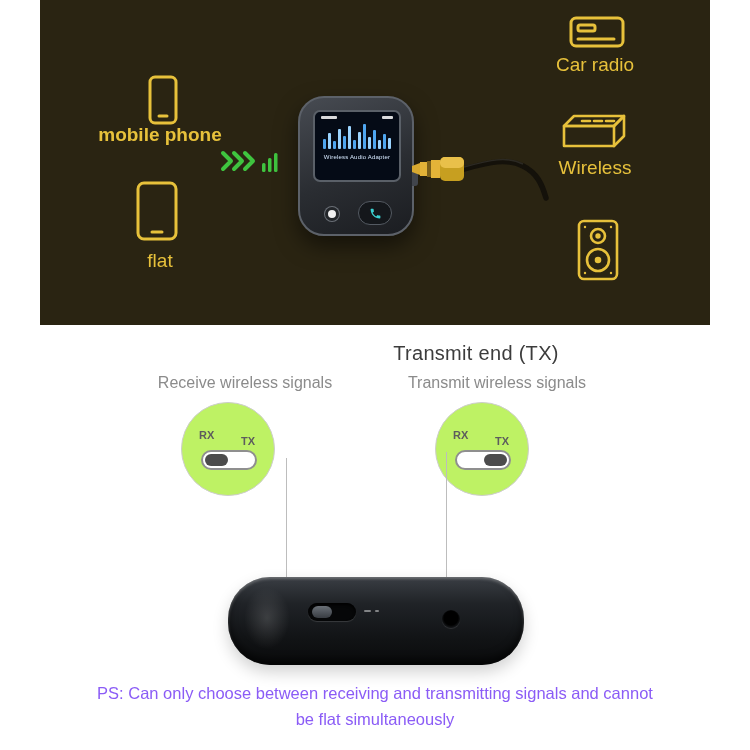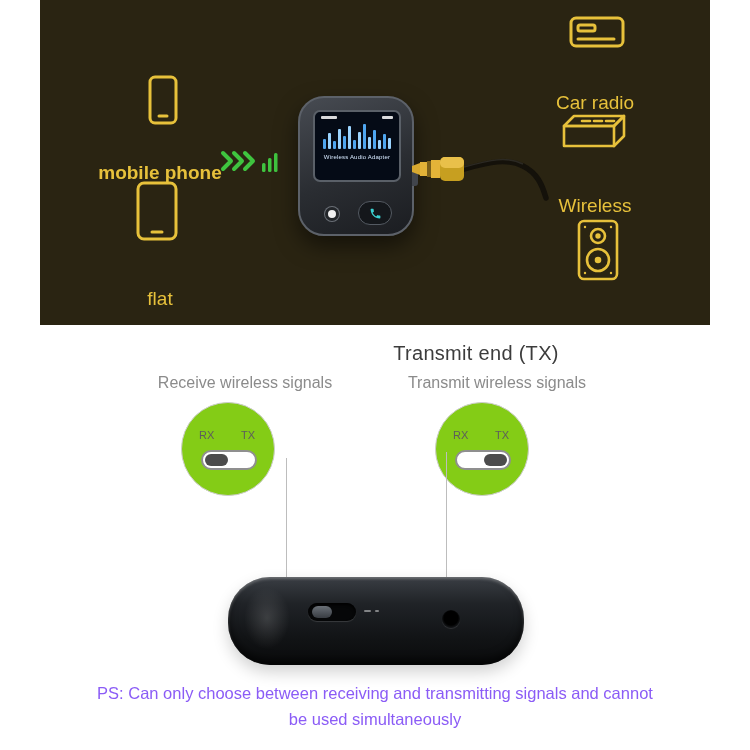--- a/index.html
+++ b/index.html
@@ -10,7 +10,7 @@
 
   
   .top-panel { left:40px; top:0; width:670px; height:325px; background:#2a2412; }
-  .y-label { position:absolute; color:#e7c13b; font-size:19px; text-align:center;margin-top:38px; }
+  .y-label { position:absolute; color:#e7c13b; font-size:19px; text-align:center; }
   .pos-phone-icon { left:145px; top:74px; }
   .pos-mobile-label { left:70px; top:124px; width:180px;font-weight:bold; }
   .pos-tablet-icon { left:134px; top:180px; }

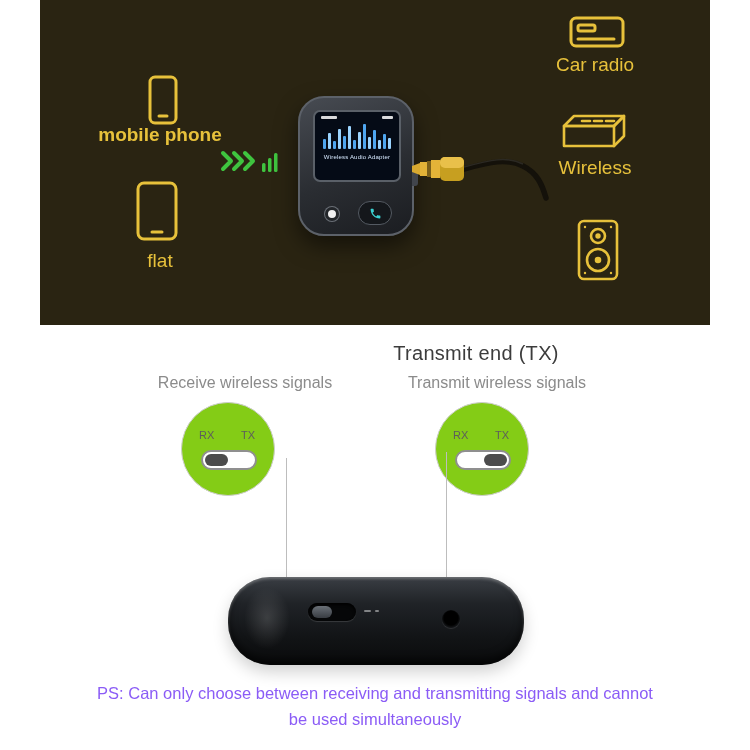--- a/index.html
+++ b/index.html
@@ -50,7 +50,7 @@
   .pos-tx-title { left:351px; top:342px; width:250px; }
   .pos-rx-sub { left:135px; top:374px; width:220px; }
   .pos-tx-sub { left:387px; top:374px; width:220px; }
-  .mode-circle { position:absolute; width:94px; height:94px; border:1px solid #cdcdcd; border-radius:50%; background:#84cc16; }
+  .mode-circle { position:absolute; width:94px; height:94px; border:1px solid #cdcdcd; border-radius:50%; background:#bef264;font-weight:bold; }
   .pos-circle-rx { left:181px; top:402px; }
   .pos-circle-tx { left:435px; top:402px; }
   .opt { position:absolute; font-size:11px; color:#5d5d5d; }

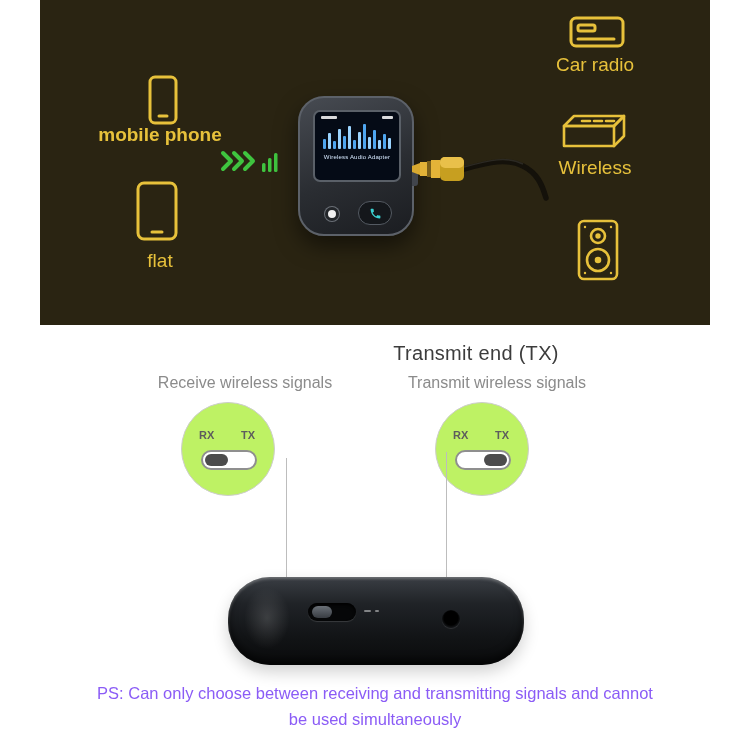--- a/index.html
+++ b/index.html
@@ -54,7 +54,7 @@
   .pos-circle-rx { left:181px; top:402px; }
   .pos-circle-tx { left:435px; top:402px; }
   .opt { position:absolute; font-size:11px; color:#5d5d5d; }
-  .opt.l { left:17px; top:26px; } .opt.r { left:59px; top:26px; }
+  .opt.l { left:17px; top:26px; } .opt.r { left:59px; top:32px; }
   .pill { position:absolute; left:19px; top:47px; width:56px; height:20px; border:2px solid #8f8f8f; border-radius:11px; background:#fff; }
   .knob { position:absolute; top:2px; width:23px; height:12px; border-radius:6px; background:#4c4c4c; }
   .knob.left { left:2px; } .knob.right { right:2px; }

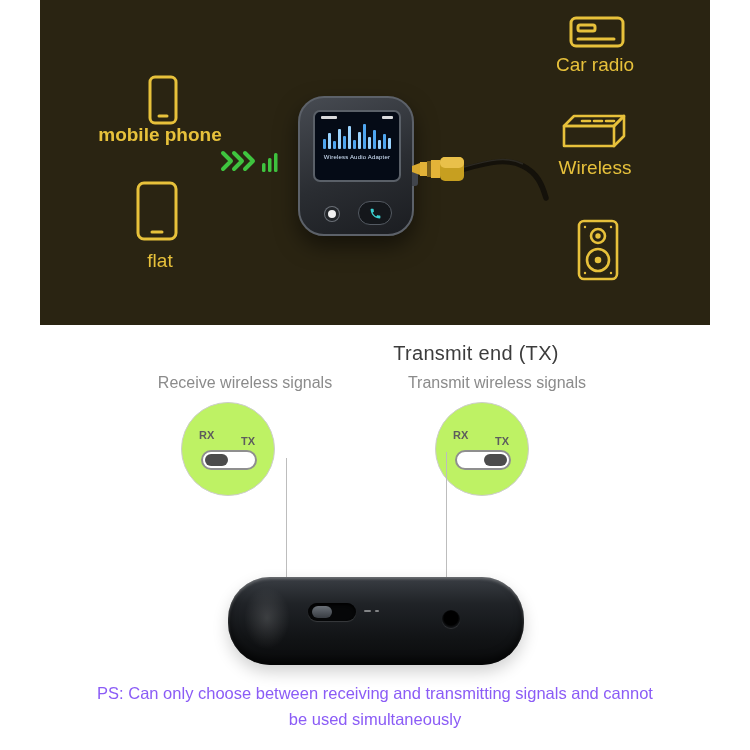--- a/index.html
+++ b/index.html
@@ -234,7 +234,7 @@
 
   <div class="abs footer-note">
     <div>PS: Can only choose between receiving and transmitting signals and cannot</div>
-    <div>be used simultaneously</div>
+    <div>be flat simultaneously</div>
   </div>
 
 </div>

